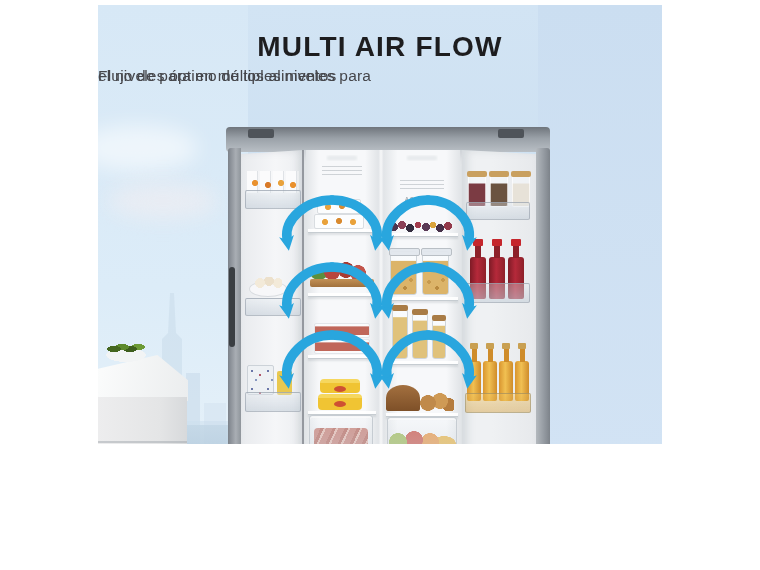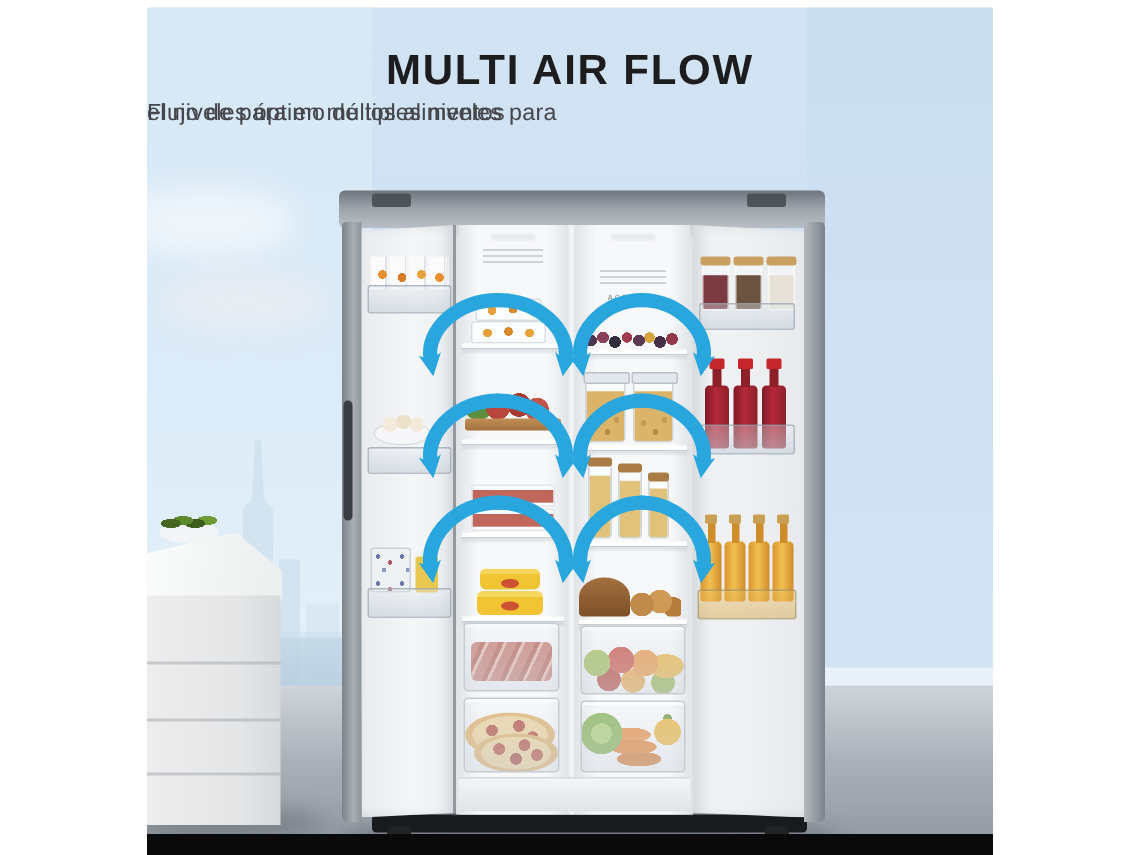--- a/index.html
+++ b/index.html
@@ -8,7 +8,7 @@
   .canvas *{position:absolute;box-sizing:border-box;}
 
   
-  .photo{left:98px;top:5px;width:564px;height:565px;overflow:hidden;
+  .photo{left:98px;top:5px;width:564px;height:439px;overflow:hidden;
          background:linear-gradient(180deg,#d2e4f4 0%,#cee1f2 35%,#d5e7f5 62%,#dcebf7 100%);}
 
   

